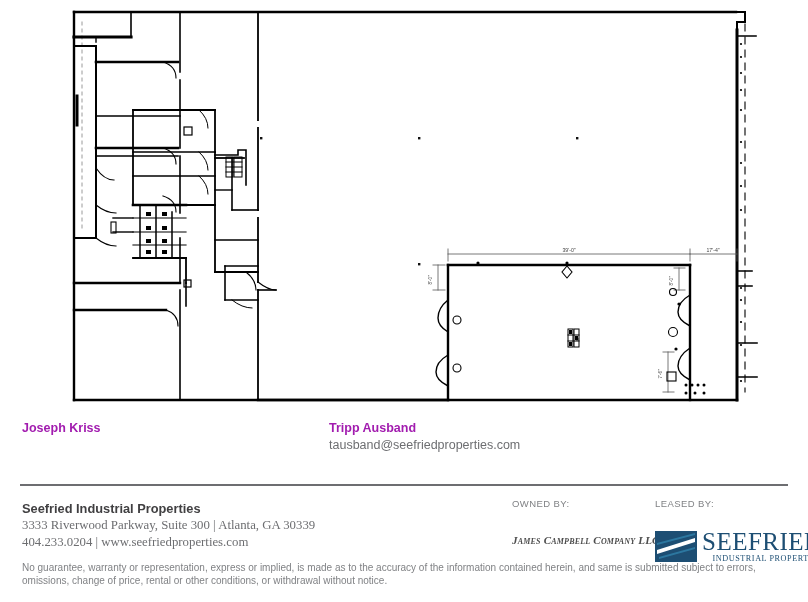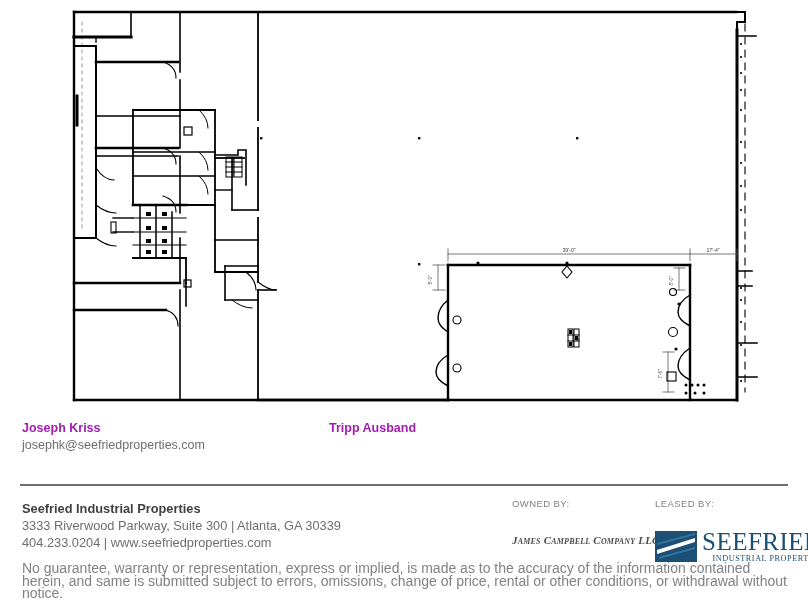--- a/index.html
+++ b/index.html
@@ -384,7 +384,6 @@
 <div id="contacts">
   <div class="contact c0">
     <span class="contact-name">Joseph Kriss</span>
-    <span class="contact-line">josephk@seefriedproperties.com</span>
   </div>
   <div class="contact c1">
     <span class="contact-name">Tripp Ausband</span>

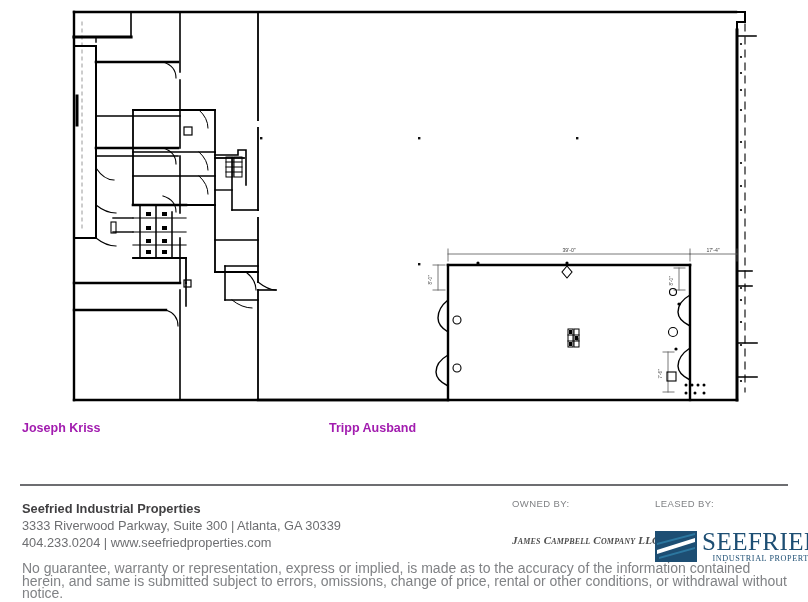--- a/index.html
+++ b/index.html
@@ -387,6 +387,7 @@
   </div>
   <div class="contact c1">
     <span class="contact-name">Tripp Ausband</span>
+    <span class="contact-line">tausband@seefriedproperties.com</span>
   </div>
 </div>
 

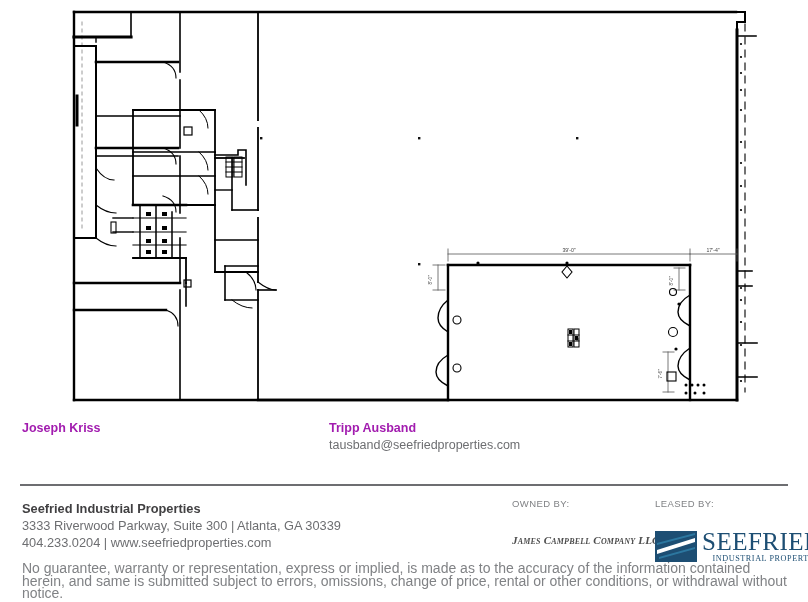--- a/index.html
+++ b/index.html
@@ -88,7 +88,7 @@
     color: #414042;
     font-size: 12.8px;
   }
-  .company-line { display: block; }
+  .company-line { display: block; font-family: Liberation Serif, serif; }
 
   
   .logo-block {

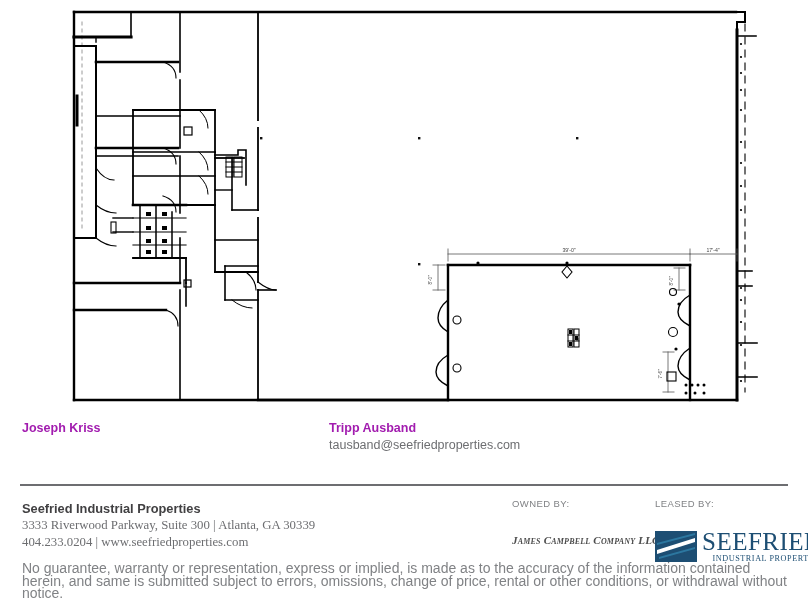--- a/index.html
+++ b/index.html
@@ -153,7 +153,7 @@
     left: 22px;
     top: 562px;
     width: 766px;
-    font-size: 14px;
+    font-size: 10px;
     line-height: 12.5px;
     color: #808285;
   }

